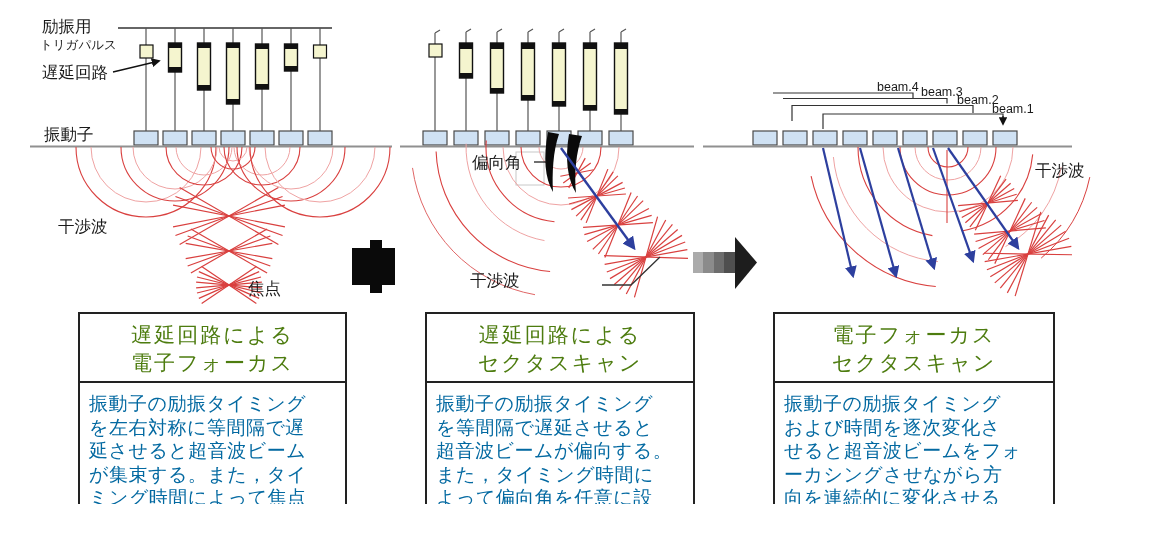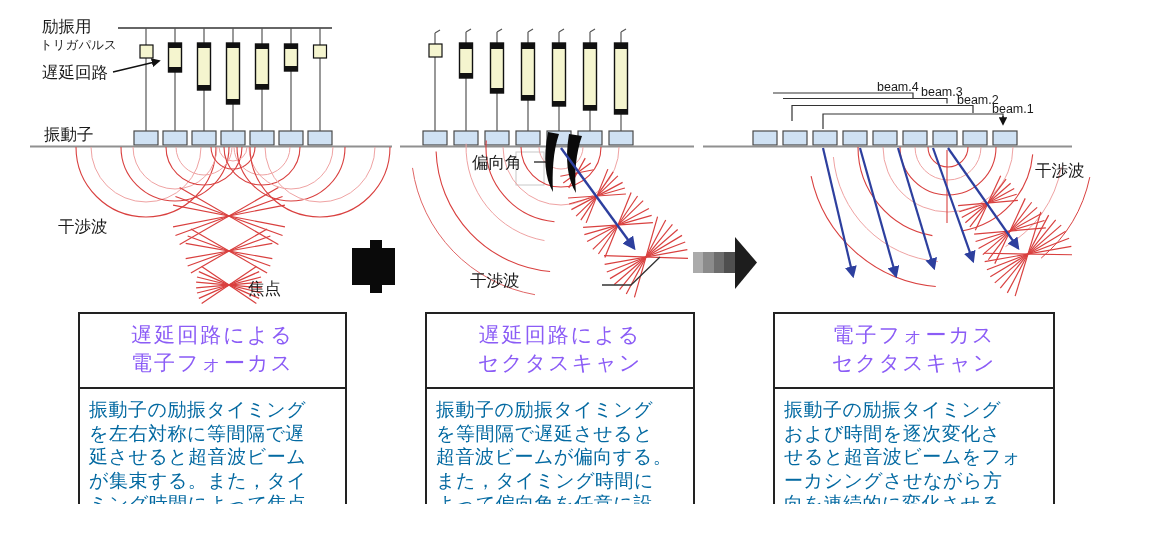--- a/index.html
+++ b/index.html
@@ -12,7 +12,7 @@
   .beam-label{font-size:12.5px;}
   .box{position:absolute;border:2px solid #222;background:#fff;box-sizing:border-box;}
   .box-title{text-align:center;font-size:21px;line-height:28px;letter-spacing:2px;
-             padding:7px 0 10px;border-bottom:2px solid #222;white-space:pre-line;color:#8b5cf6;}
+             padding:7px 0 4px;border-bottom:2px solid #222;white-space:pre-line;color:#4d7c0f;}
   .box-body{padding:9px 9px 6px;font-size:19px;line-height:23.5px;letter-spacing:0.5px;
             white-space:pre-line;color:#0369a1;}
 </style>

